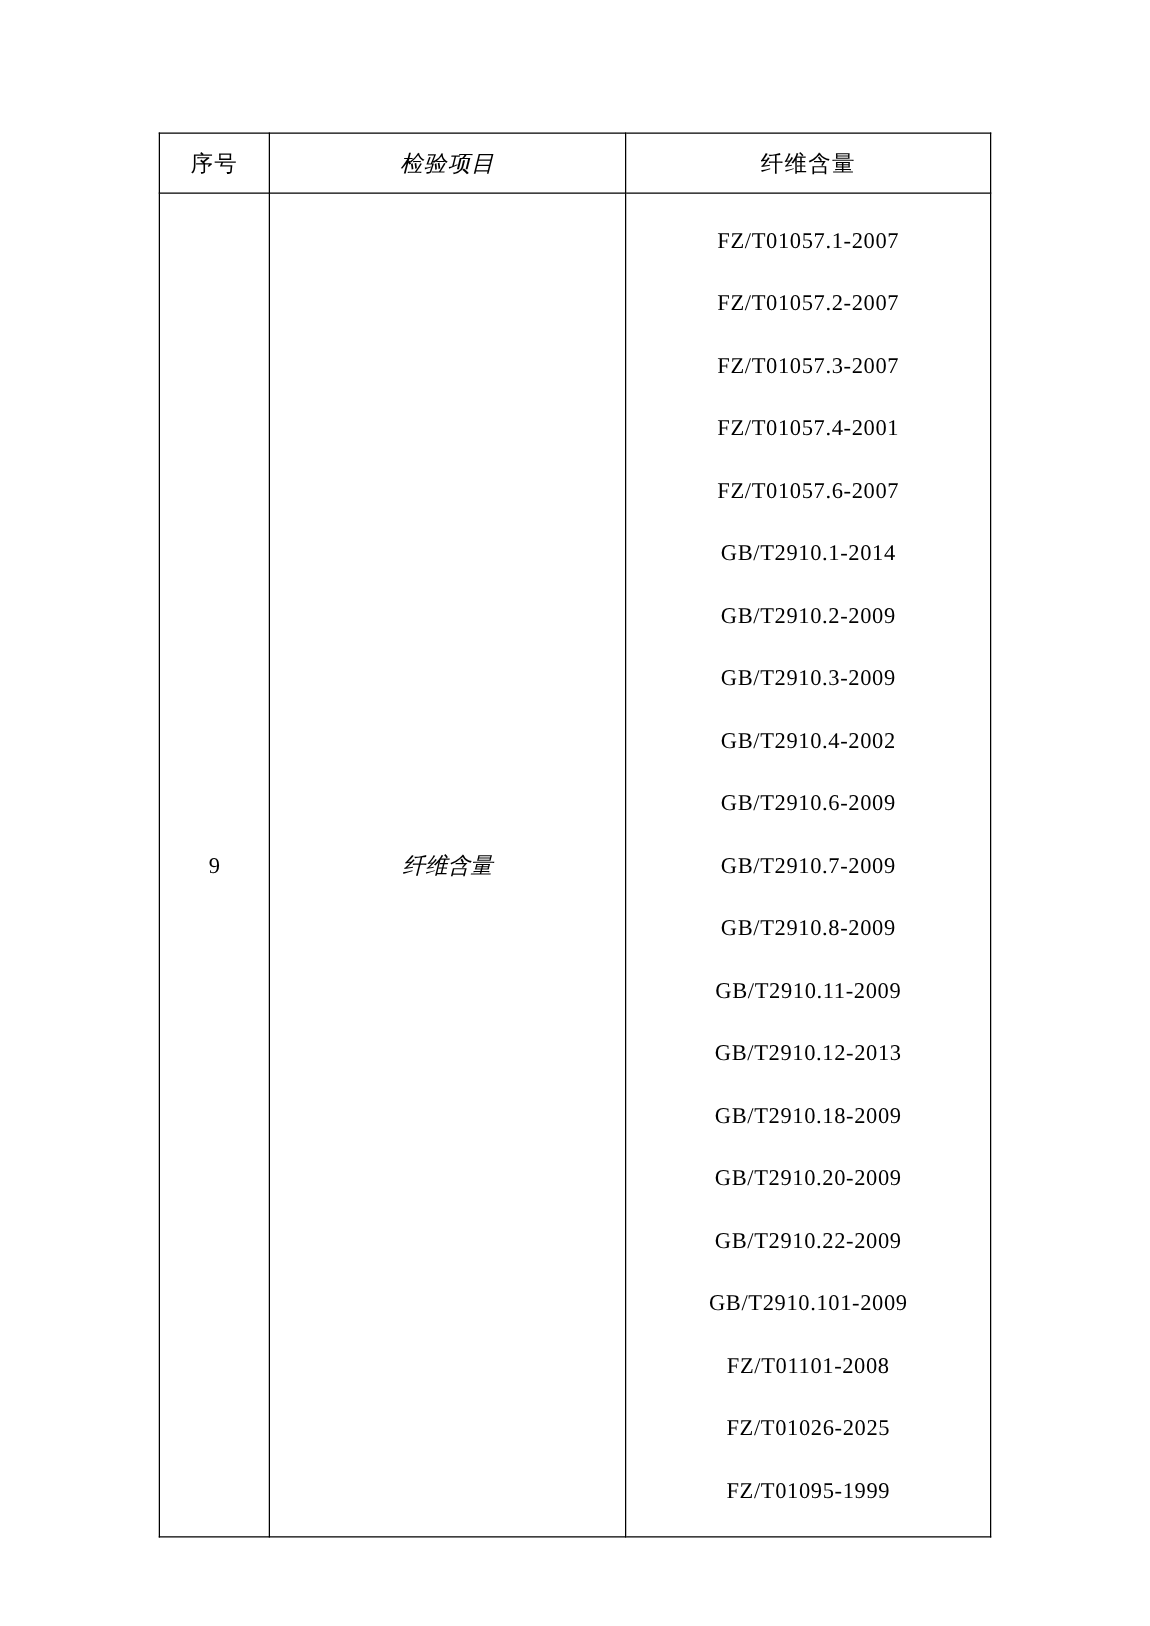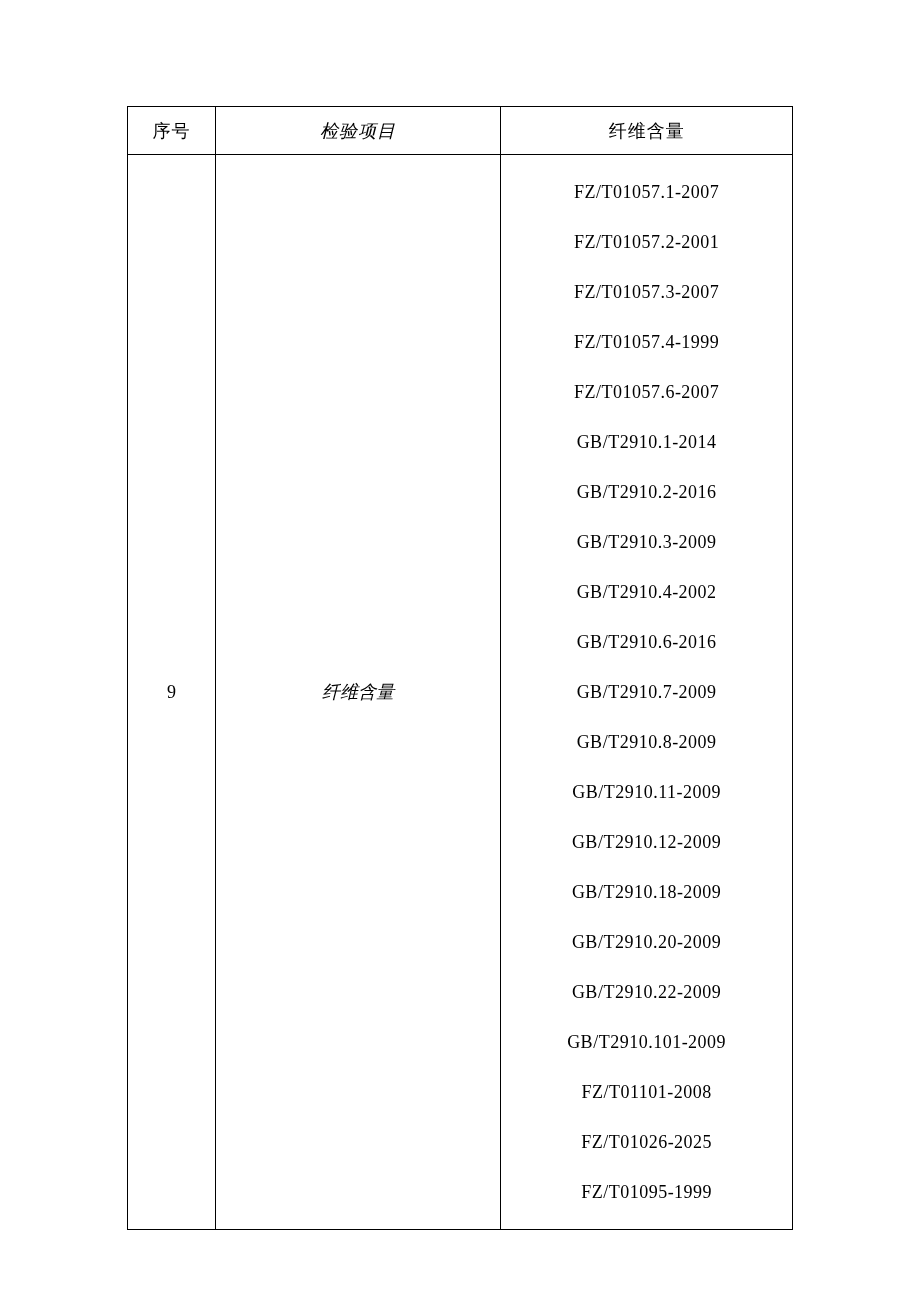--- a/index.html
+++ b/index.html
@@ -73,7 +73,7 @@
         <td class="col-method body-cell">
           <div class="methods-list">
               <div class="method-item">FZ/T01057.1-2007</div>
-              <div class="method-item">FZ/T01057.2-2001</div>
+              <div class="method-item">FZ/T01057.2-2007</div>
               <div class="method-item">FZ/T01057.3-2007</div>
               <div class="method-item">FZ/T01057.4-1999</div>
               <div class="method-item">FZ/T01057.6-2007</div>

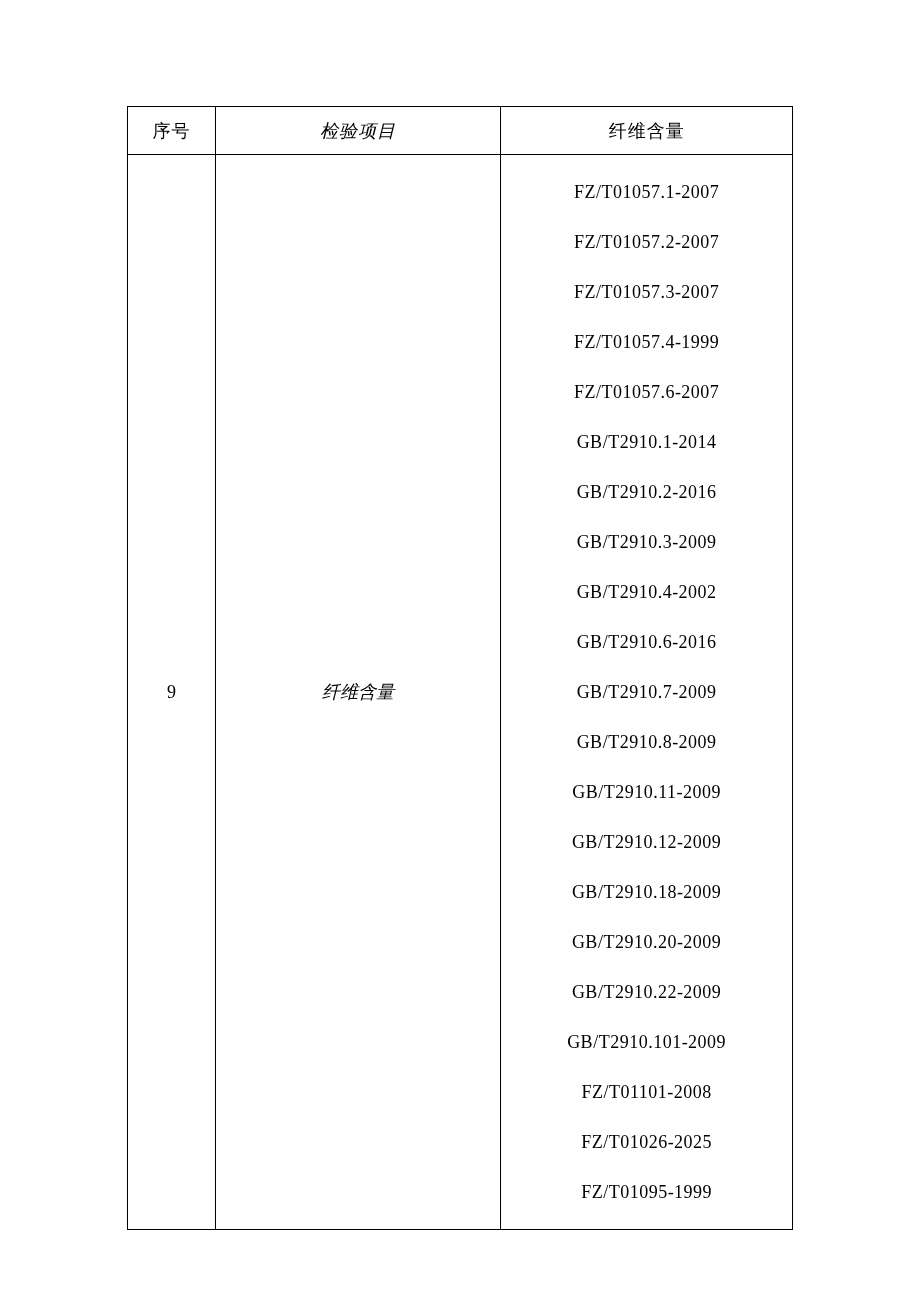--- a/index.html
+++ b/index.html
@@ -75,7 +75,7 @@
               <div class="method-item">FZ/T01057.1-2007</div>
               <div class="method-item">FZ/T01057.2-2007</div>
               <div class="method-item">FZ/T01057.3-2007</div>
-              <div class="method-item">FZ/T01057.4-1999</div>
+              <div class="method-item">FZ/T01057.4-2001</div>
               <div class="method-item">FZ/T01057.6-2007</div>
               <div class="method-item">GB/T2910.1-2014</div>
               <div class="method-item">GB/T2910.2-2016</div>

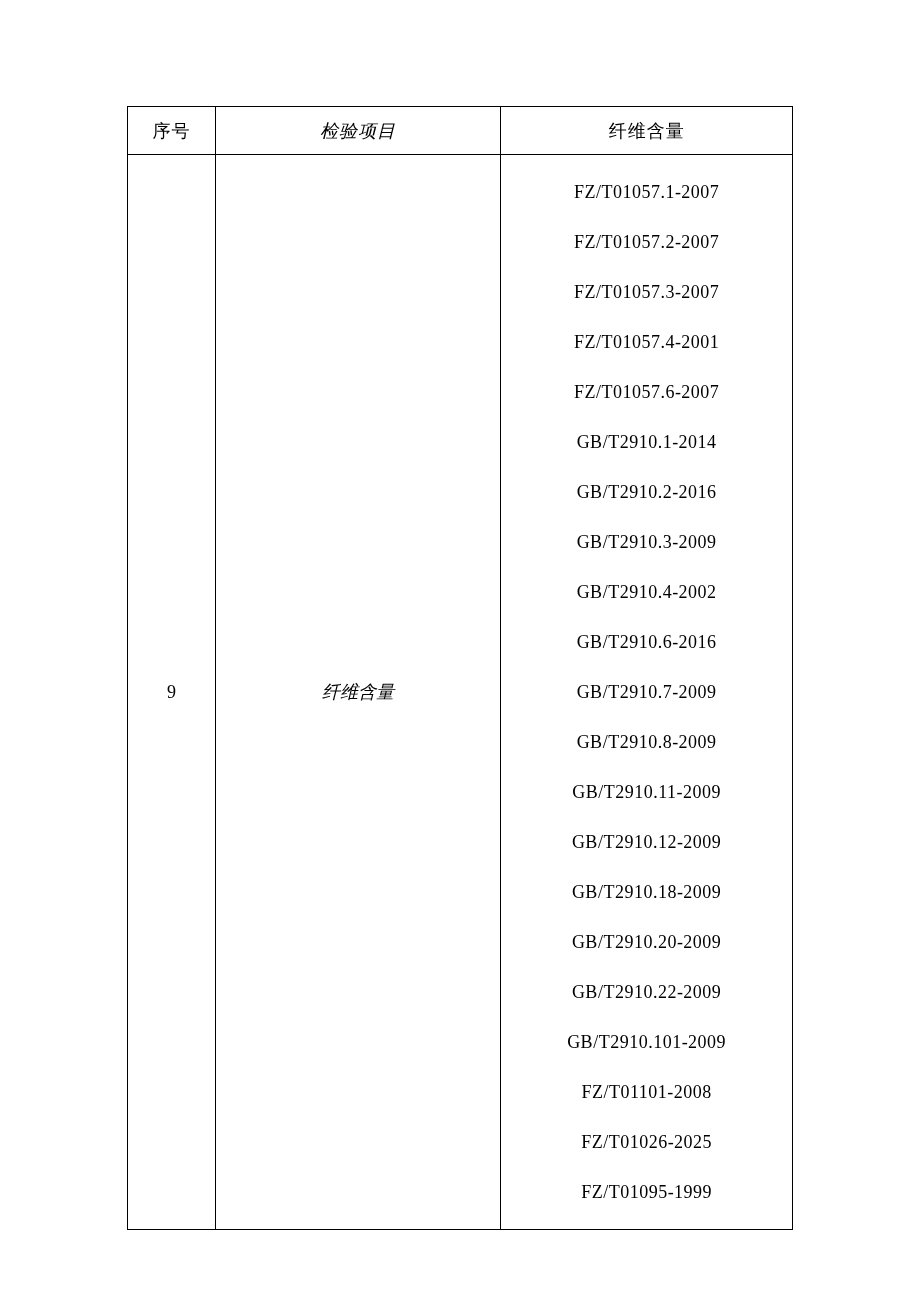--- a/index.html
+++ b/index.html
@@ -78,7 +78,7 @@
               <div class="method-item">FZ/T01057.4-2001</div>
               <div class="method-item">FZ/T01057.6-2007</div>
               <div class="method-item">GB/T2910.1-2014</div>
-              <div class="method-item">GB/T2910.2-2016</div>
+              <div class="method-item">GB/T2910.2-2009</div>
               <div class="method-item">GB/T2910.3-2009</div>
               <div class="method-item">GB/T2910.4-2002</div>
               <div class="method-item">GB/T2910.6-2016</div>

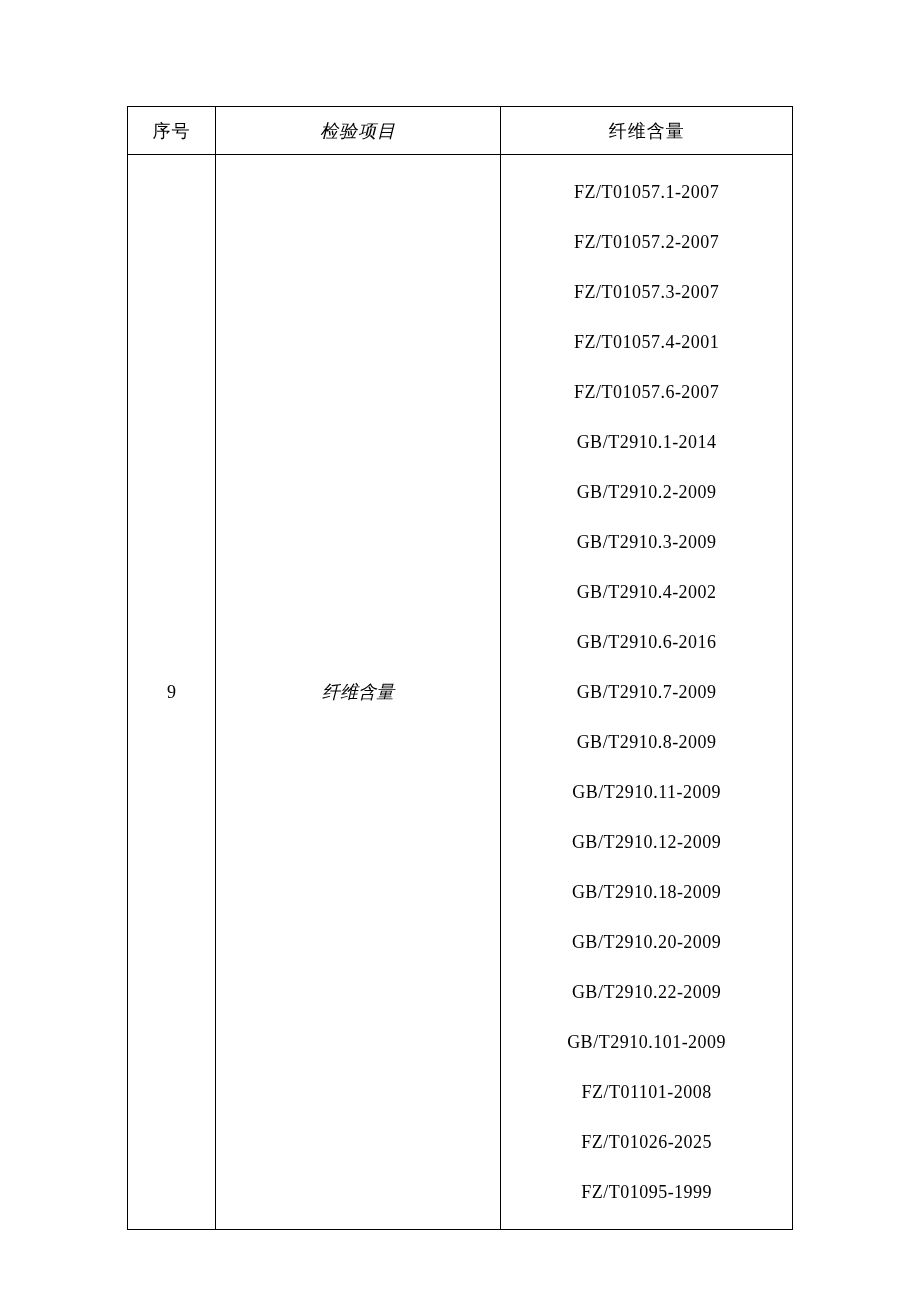--- a/index.html
+++ b/index.html
@@ -81,7 +81,7 @@
               <div class="method-item">GB/T2910.2-2009</div>
               <div class="method-item">GB/T2910.3-2009</div>
               <div class="method-item">GB/T2910.4-2002</div>
-              <div class="method-item">GB/T2910.6-2016</div>
+              <div class="method-item">GB/T2910.6-2009</div>
               <div class="method-item">GB/T2910.7-2009</div>
               <div class="method-item">GB/T2910.8-2009</div>
               <div class="method-item">GB/T2910.11-2009</div>

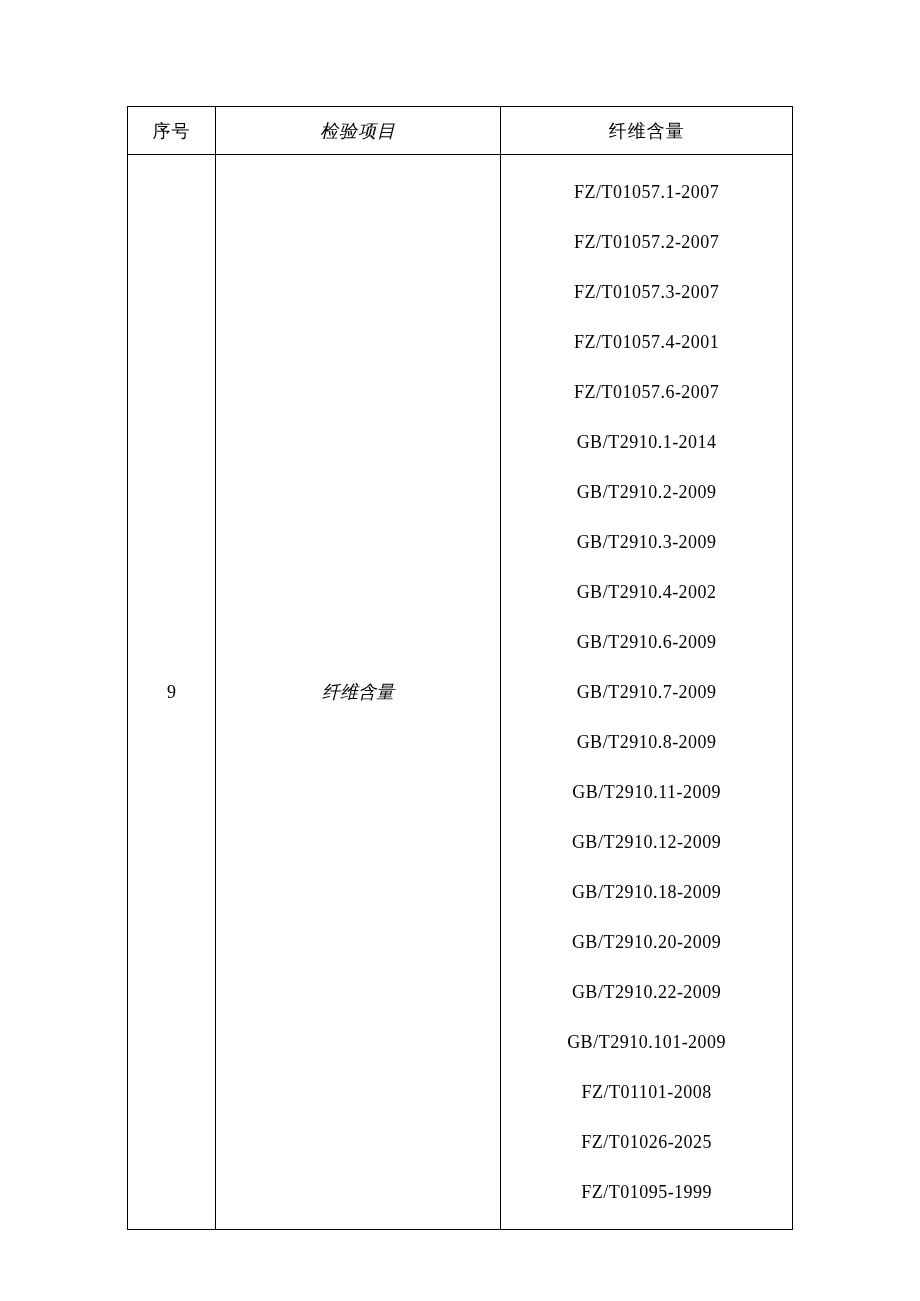--- a/index.html
+++ b/index.html
@@ -85,7 +85,7 @@
               <div class="method-item">GB/T2910.7-2009</div>
               <div class="method-item">GB/T2910.8-2009</div>
               <div class="method-item">GB/T2910.11-2009</div>
-              <div class="method-item">GB/T2910.12-2009</div>
+              <div class="method-item">GB/T2910.12-2013</div>
               <div class="method-item">GB/T2910.18-2009</div>
               <div class="method-item">GB/T2910.20-2009</div>
               <div class="method-item">GB/T2910.22-2009</div>

